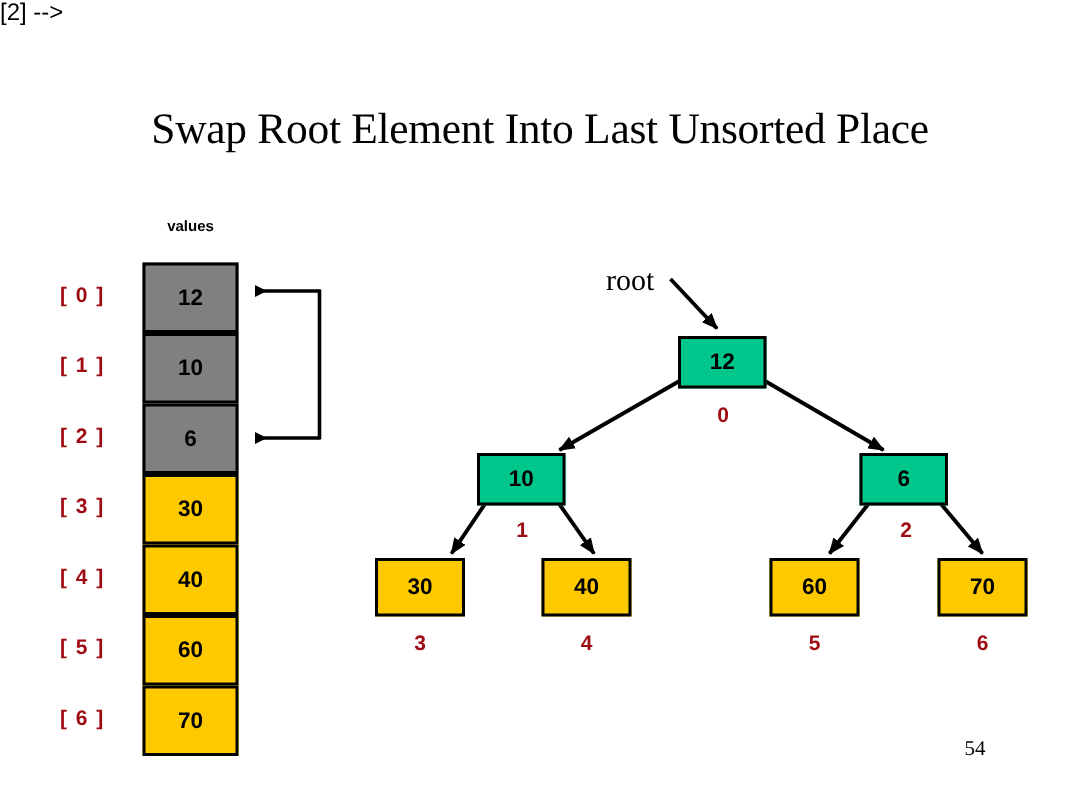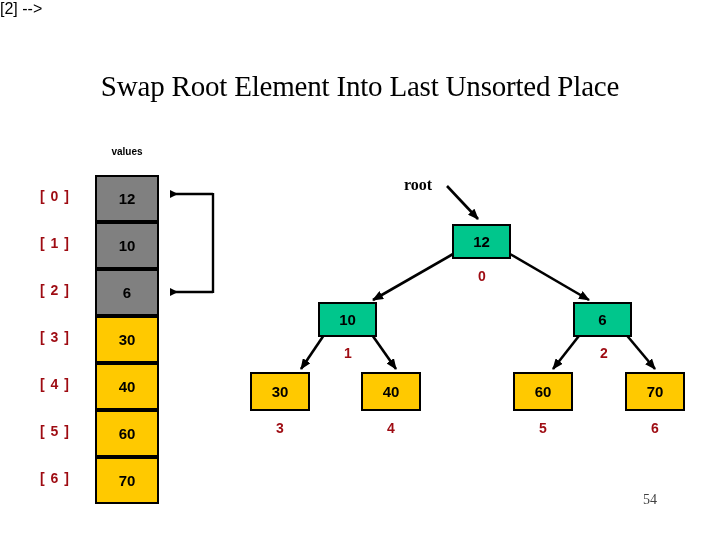--- a/index.html
+++ b/index.html
@@ -117,8 +117,8 @@
     left: 404px;
     top: 176px;
     font-family: "Liberation Serif", serif;
-    font-size: 16px;
-    font-weight: bold;
+    font-size: 20px;
+    font-weight: normal;
     color: #000000;
   }
 

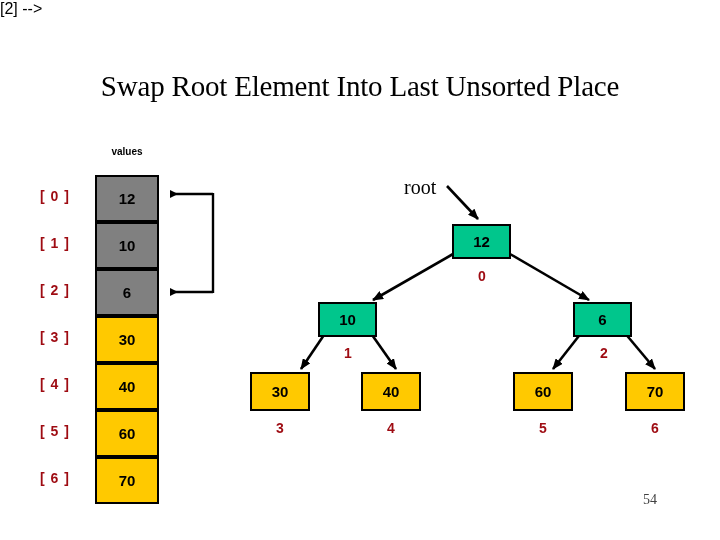--- a/index.html
+++ b/index.html
@@ -131,7 +131,7 @@
     text-align: center;
     font-family: "Liberation Serif", serif;
     font-size: 14px;
-    color: #404040;
+    color: #000000;
   }
 </style>
 </head>

